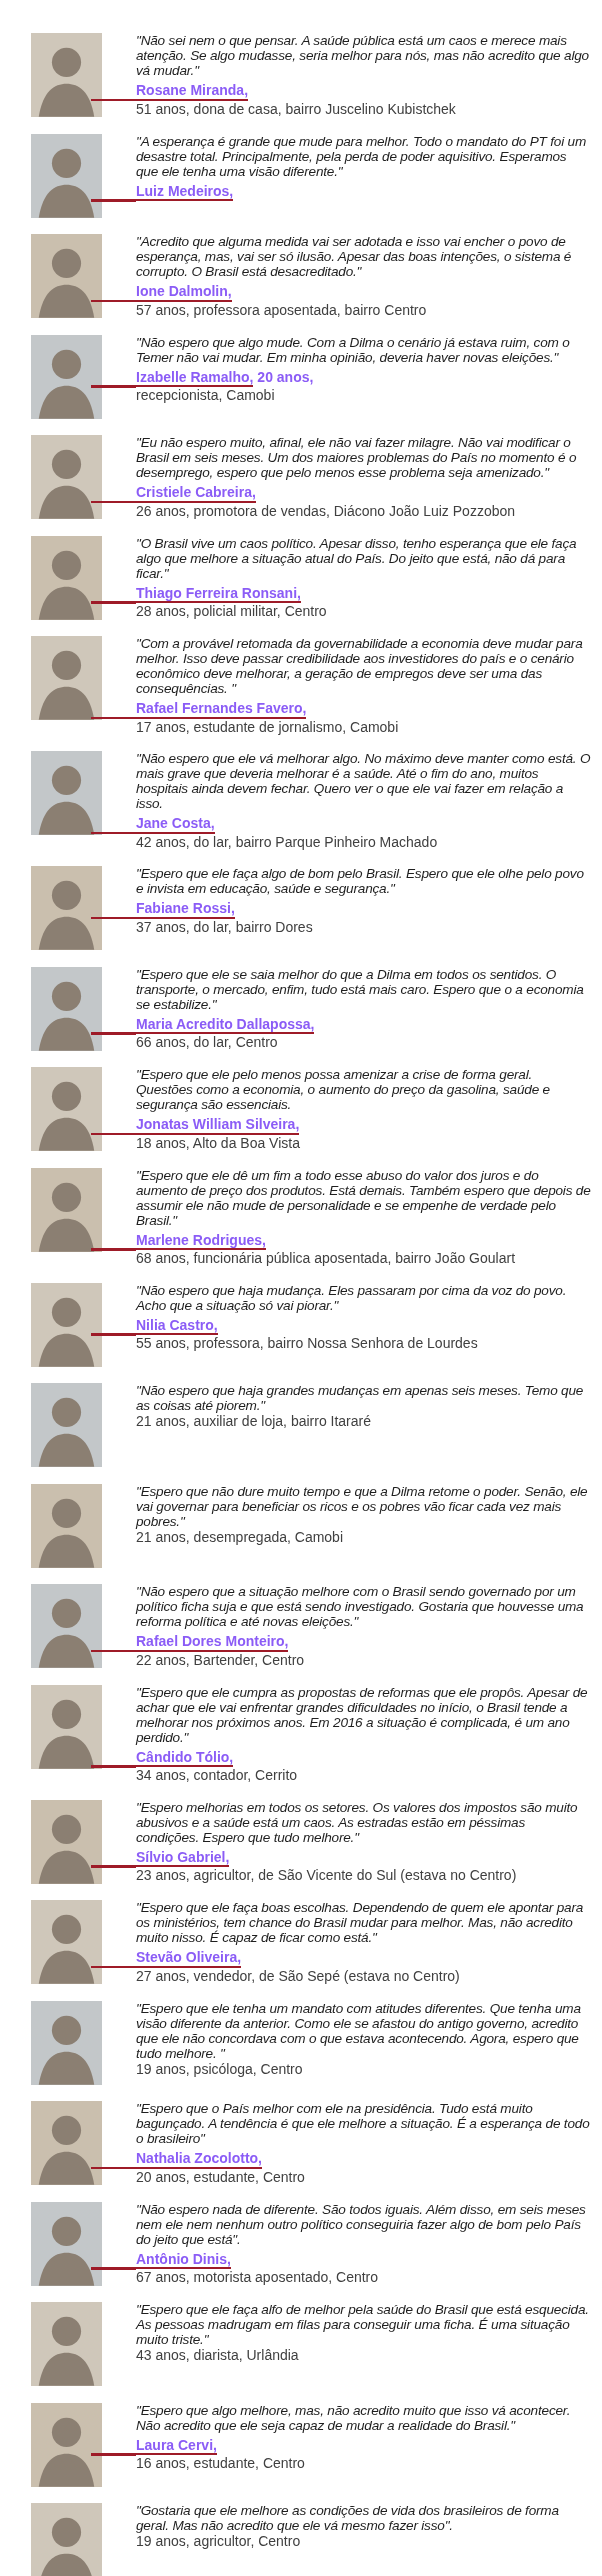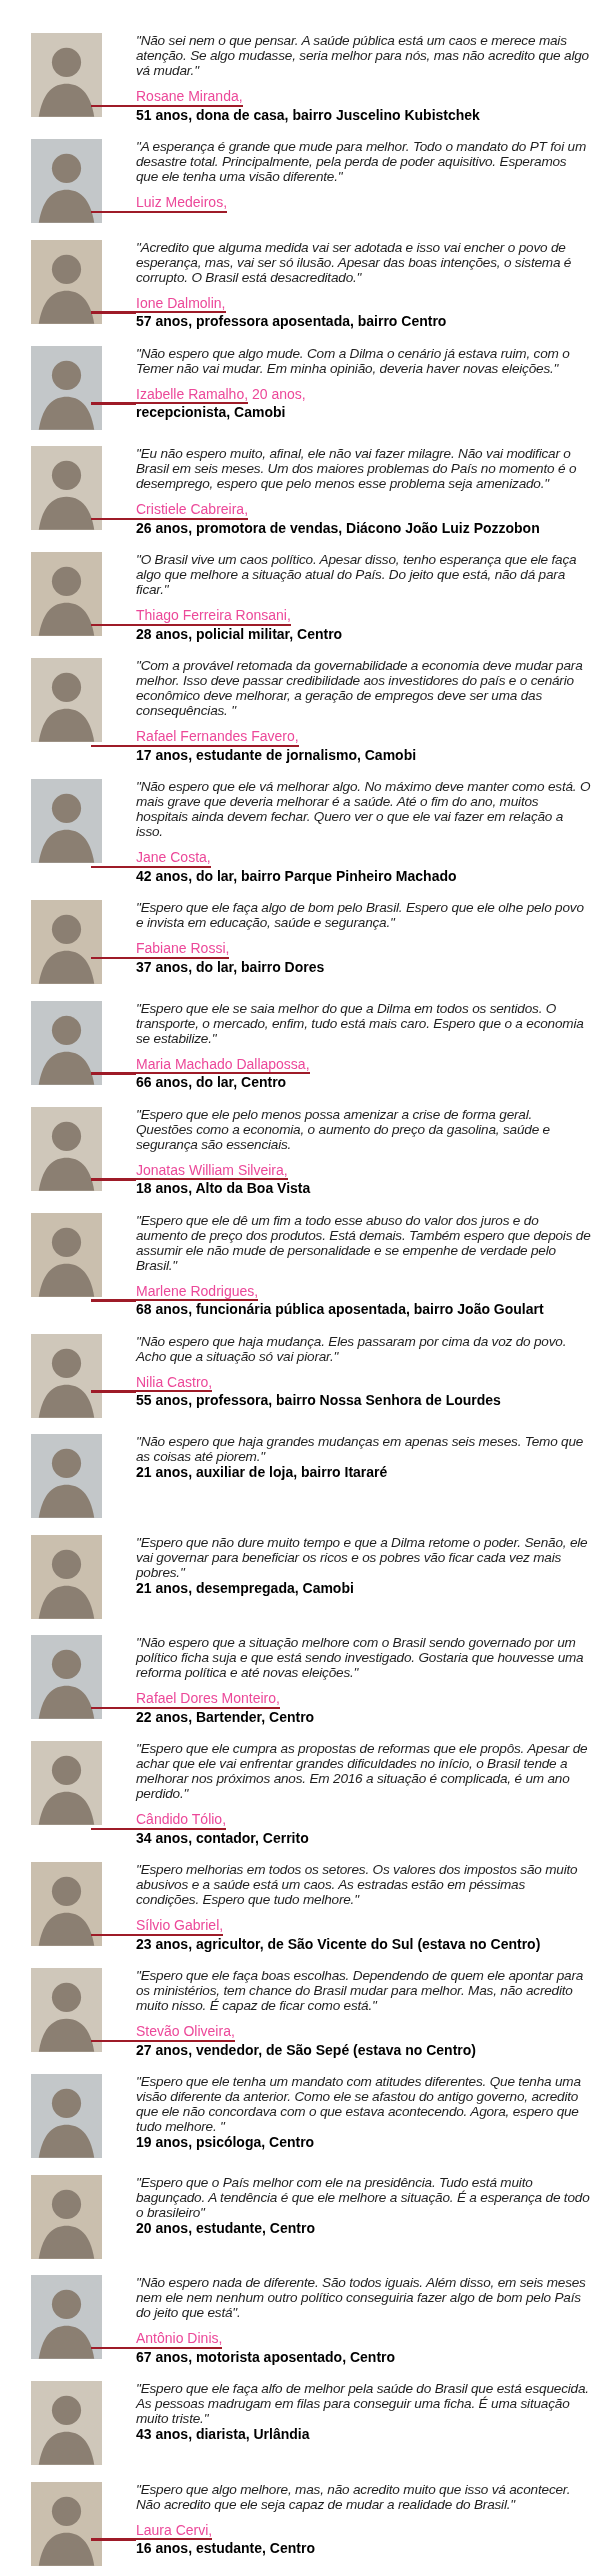--- a/index.html
+++ b/index.html
@@ -47,11 +47,11 @@
     letter-spacing: -0.2px;
   }
   .nameline {
-    font-weight: normal;
+    font-weight: bold;
     font-size: 14px;
     line-height: 15.5px;
-    color: #ec4899;
-    margin-top: 11px;
+    color: #8b5cf6;
+    margin-top: 5px;
   }
   .name {
     display: inline-block;

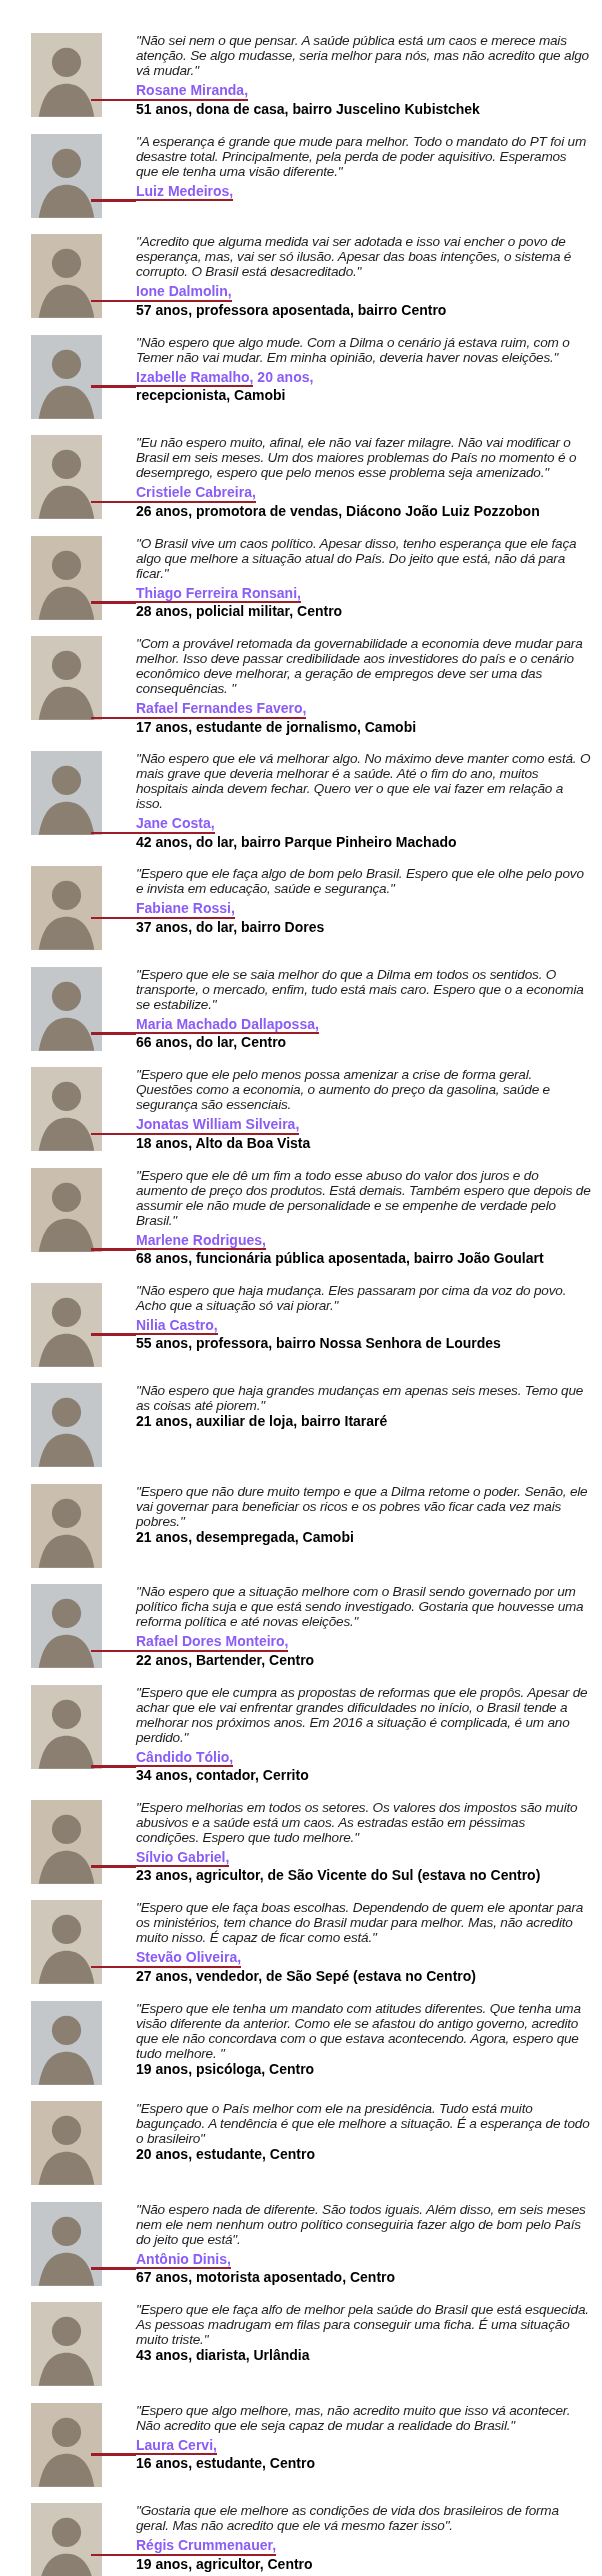--- a/index.html
+++ b/index.html
@@ -70,10 +70,10 @@
     background: var(--underline-red, #9e1b28);
   }
   .desc {
-    font-weight: bold;
+    font-weight: normal;
     font-size: 14px;
     line-height: 16px;
-    color: #000000;
+    color: #404040;
   }
 </style>
 </head>

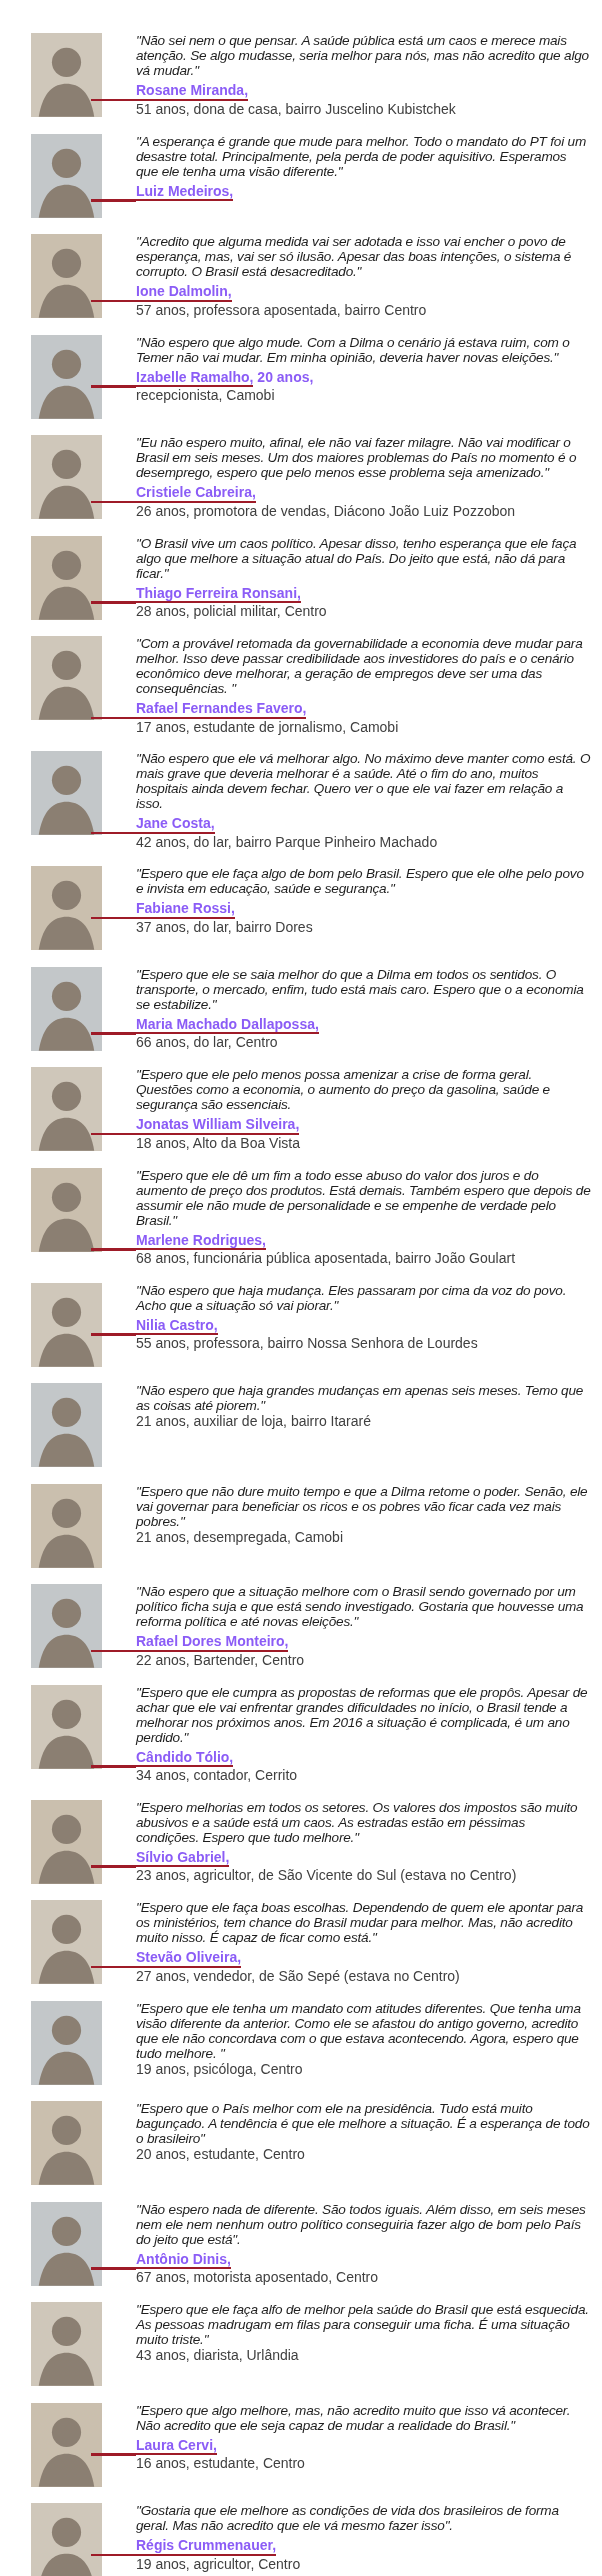--- a/index.html
+++ b/index.html
@@ -214,7 +214,7 @@
     </div>
     <div class="text">
       <div class="quote">"Espero que ele se saia melhor do que a Dilma em todos os sentidos. O transporte, o mercado, enfim, tudo está mais caro. Espero que o a economia se estabilize."</div>
-      <div class="nameline"><span class="name">Maria Machado Dallapossa,</span><span class="suffix"></span></div>
+      <div class="nameline"><span class="name">Maria Acredito Dallapossa,</span><span class="suffix"></span></div>
       <div class="desc">66 anos, do lar, Centro</div>
     </div>
   </div>

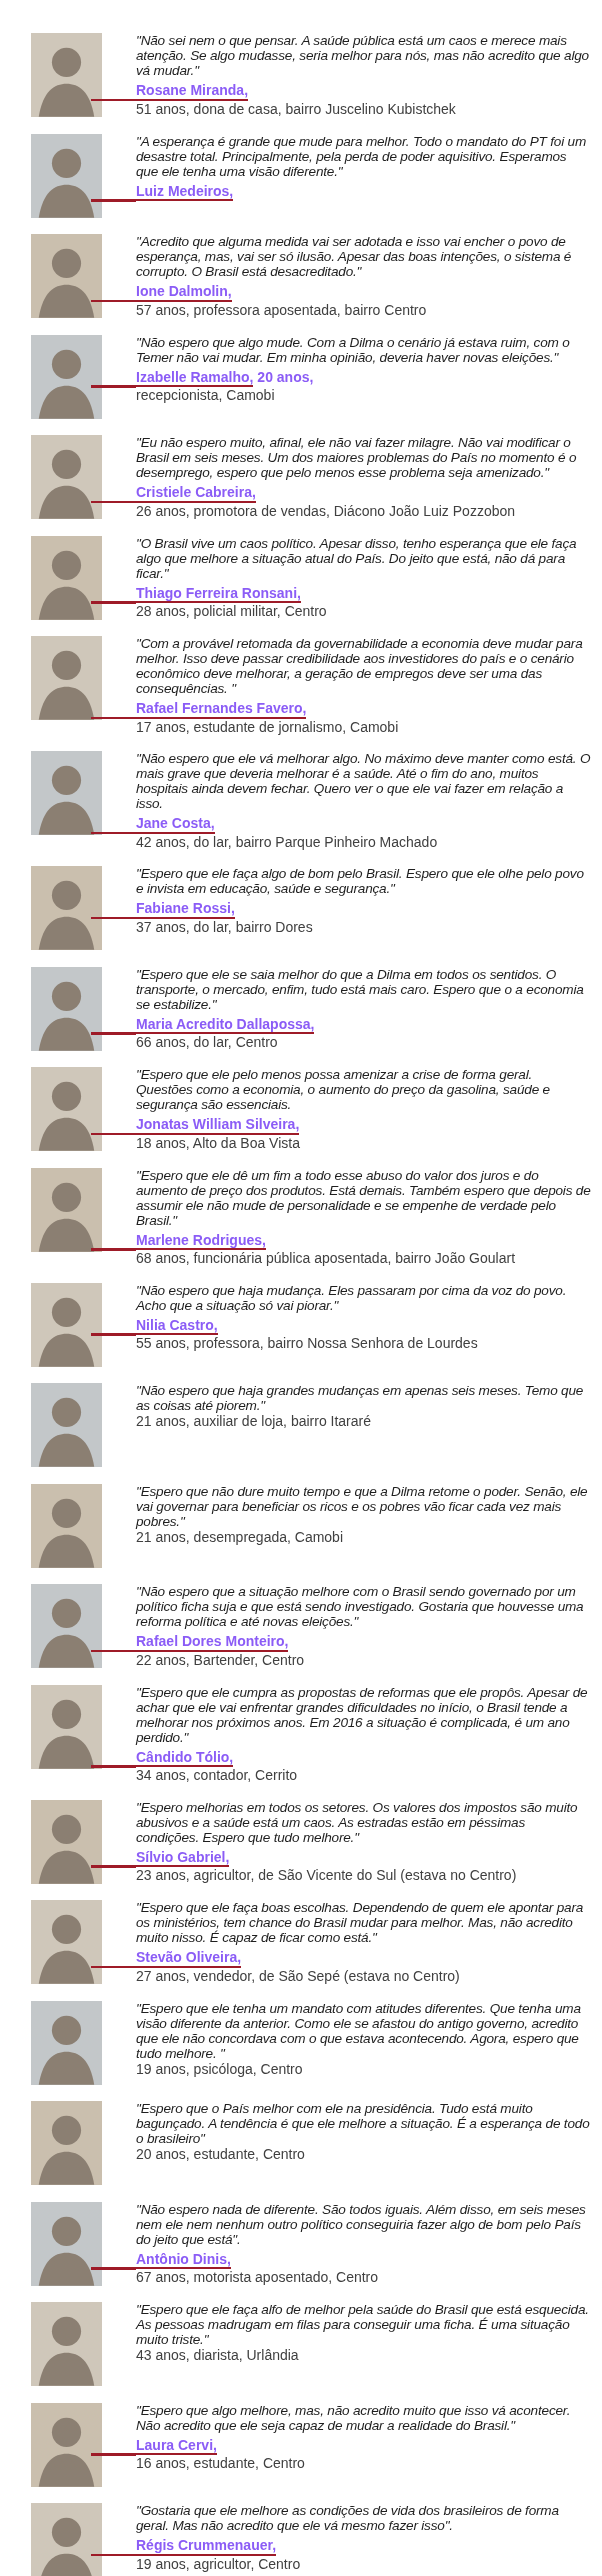--- a/index.html
+++ b/index.html
@@ -365,6 +365,7 @@
     </div>
     <div class="text">
       <div class="quote">"Espero que o País melhor com ele na presidência. Tudo está muito bagunçado. A tendência é que ele melhore a situação. É a esperança de todo o brasileiro"</div>
+      <div class="nameline"><span class="name">Nathalia Zocolotto,</span><span class="suffix"></span></div>
       <div class="desc">20 anos, estudante, Centro</div>
     </div>
   </div>

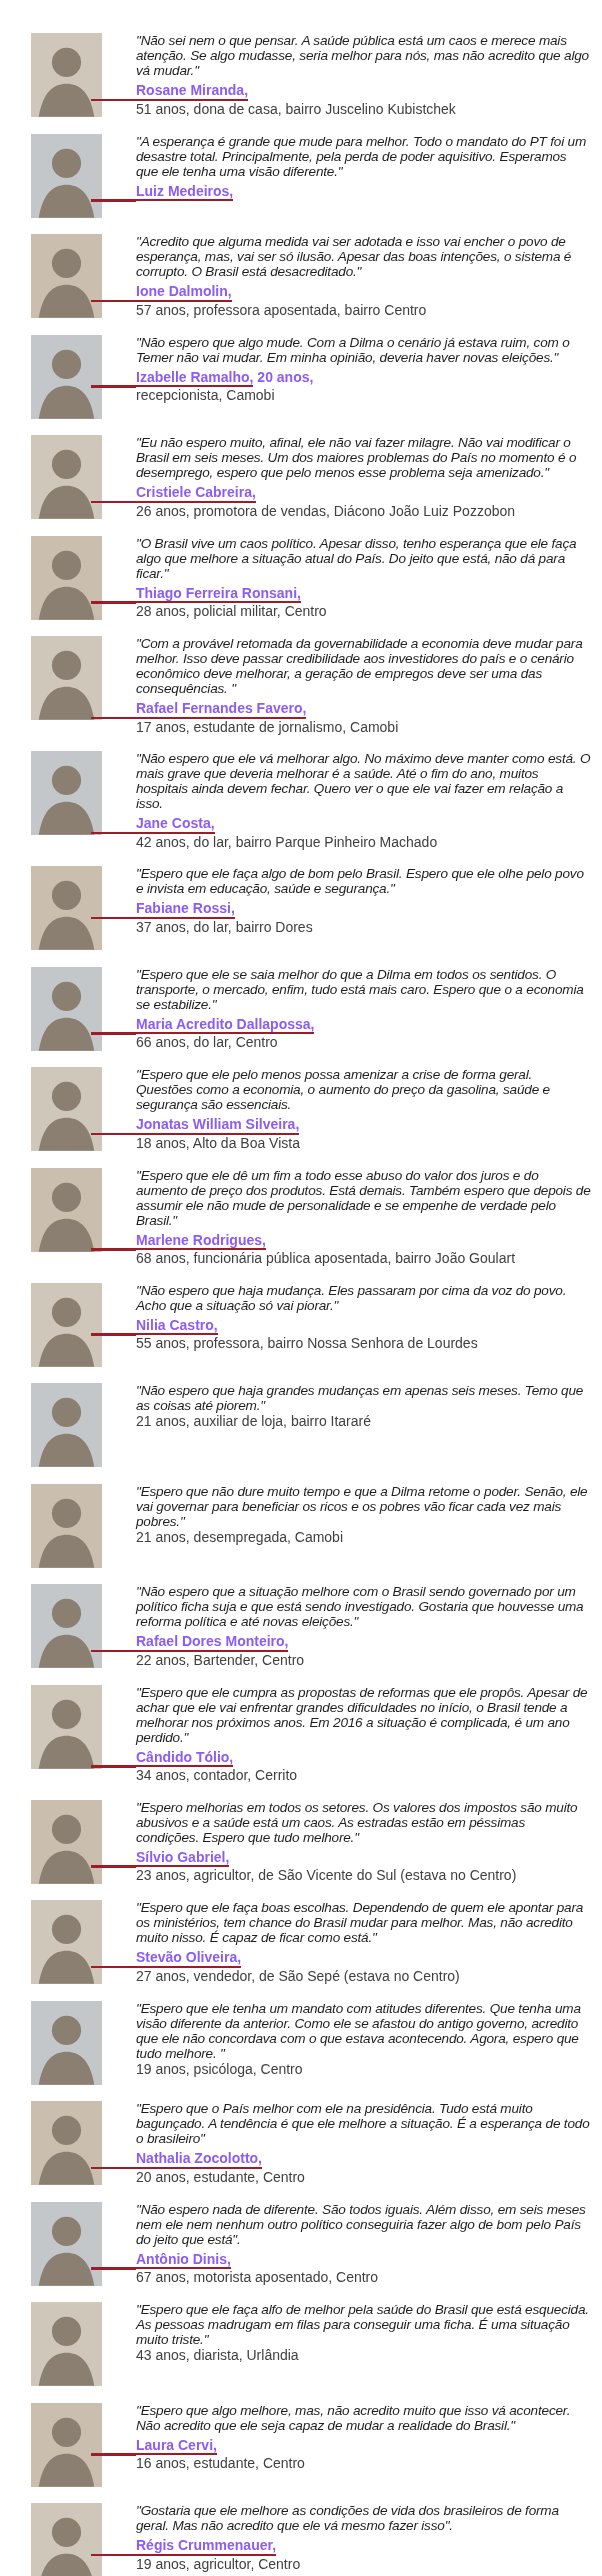--- a/index.html
+++ b/index.html
@@ -420,7 +420,6 @@
     </div>
     <div class="text">
       <div class="quote">"Gostaria que ele melhore as condições de vida dos brasileiros de forma geral. Mas não acredito que ele vá mesmo fazer isso".</div>
-      <div class="nameline"><span class="name">Régis Crummenauer,</span><span class="suffix"></span></div>
       <div class="desc">19 anos, agricultor, Centro</div>
     </div>
   </div>

